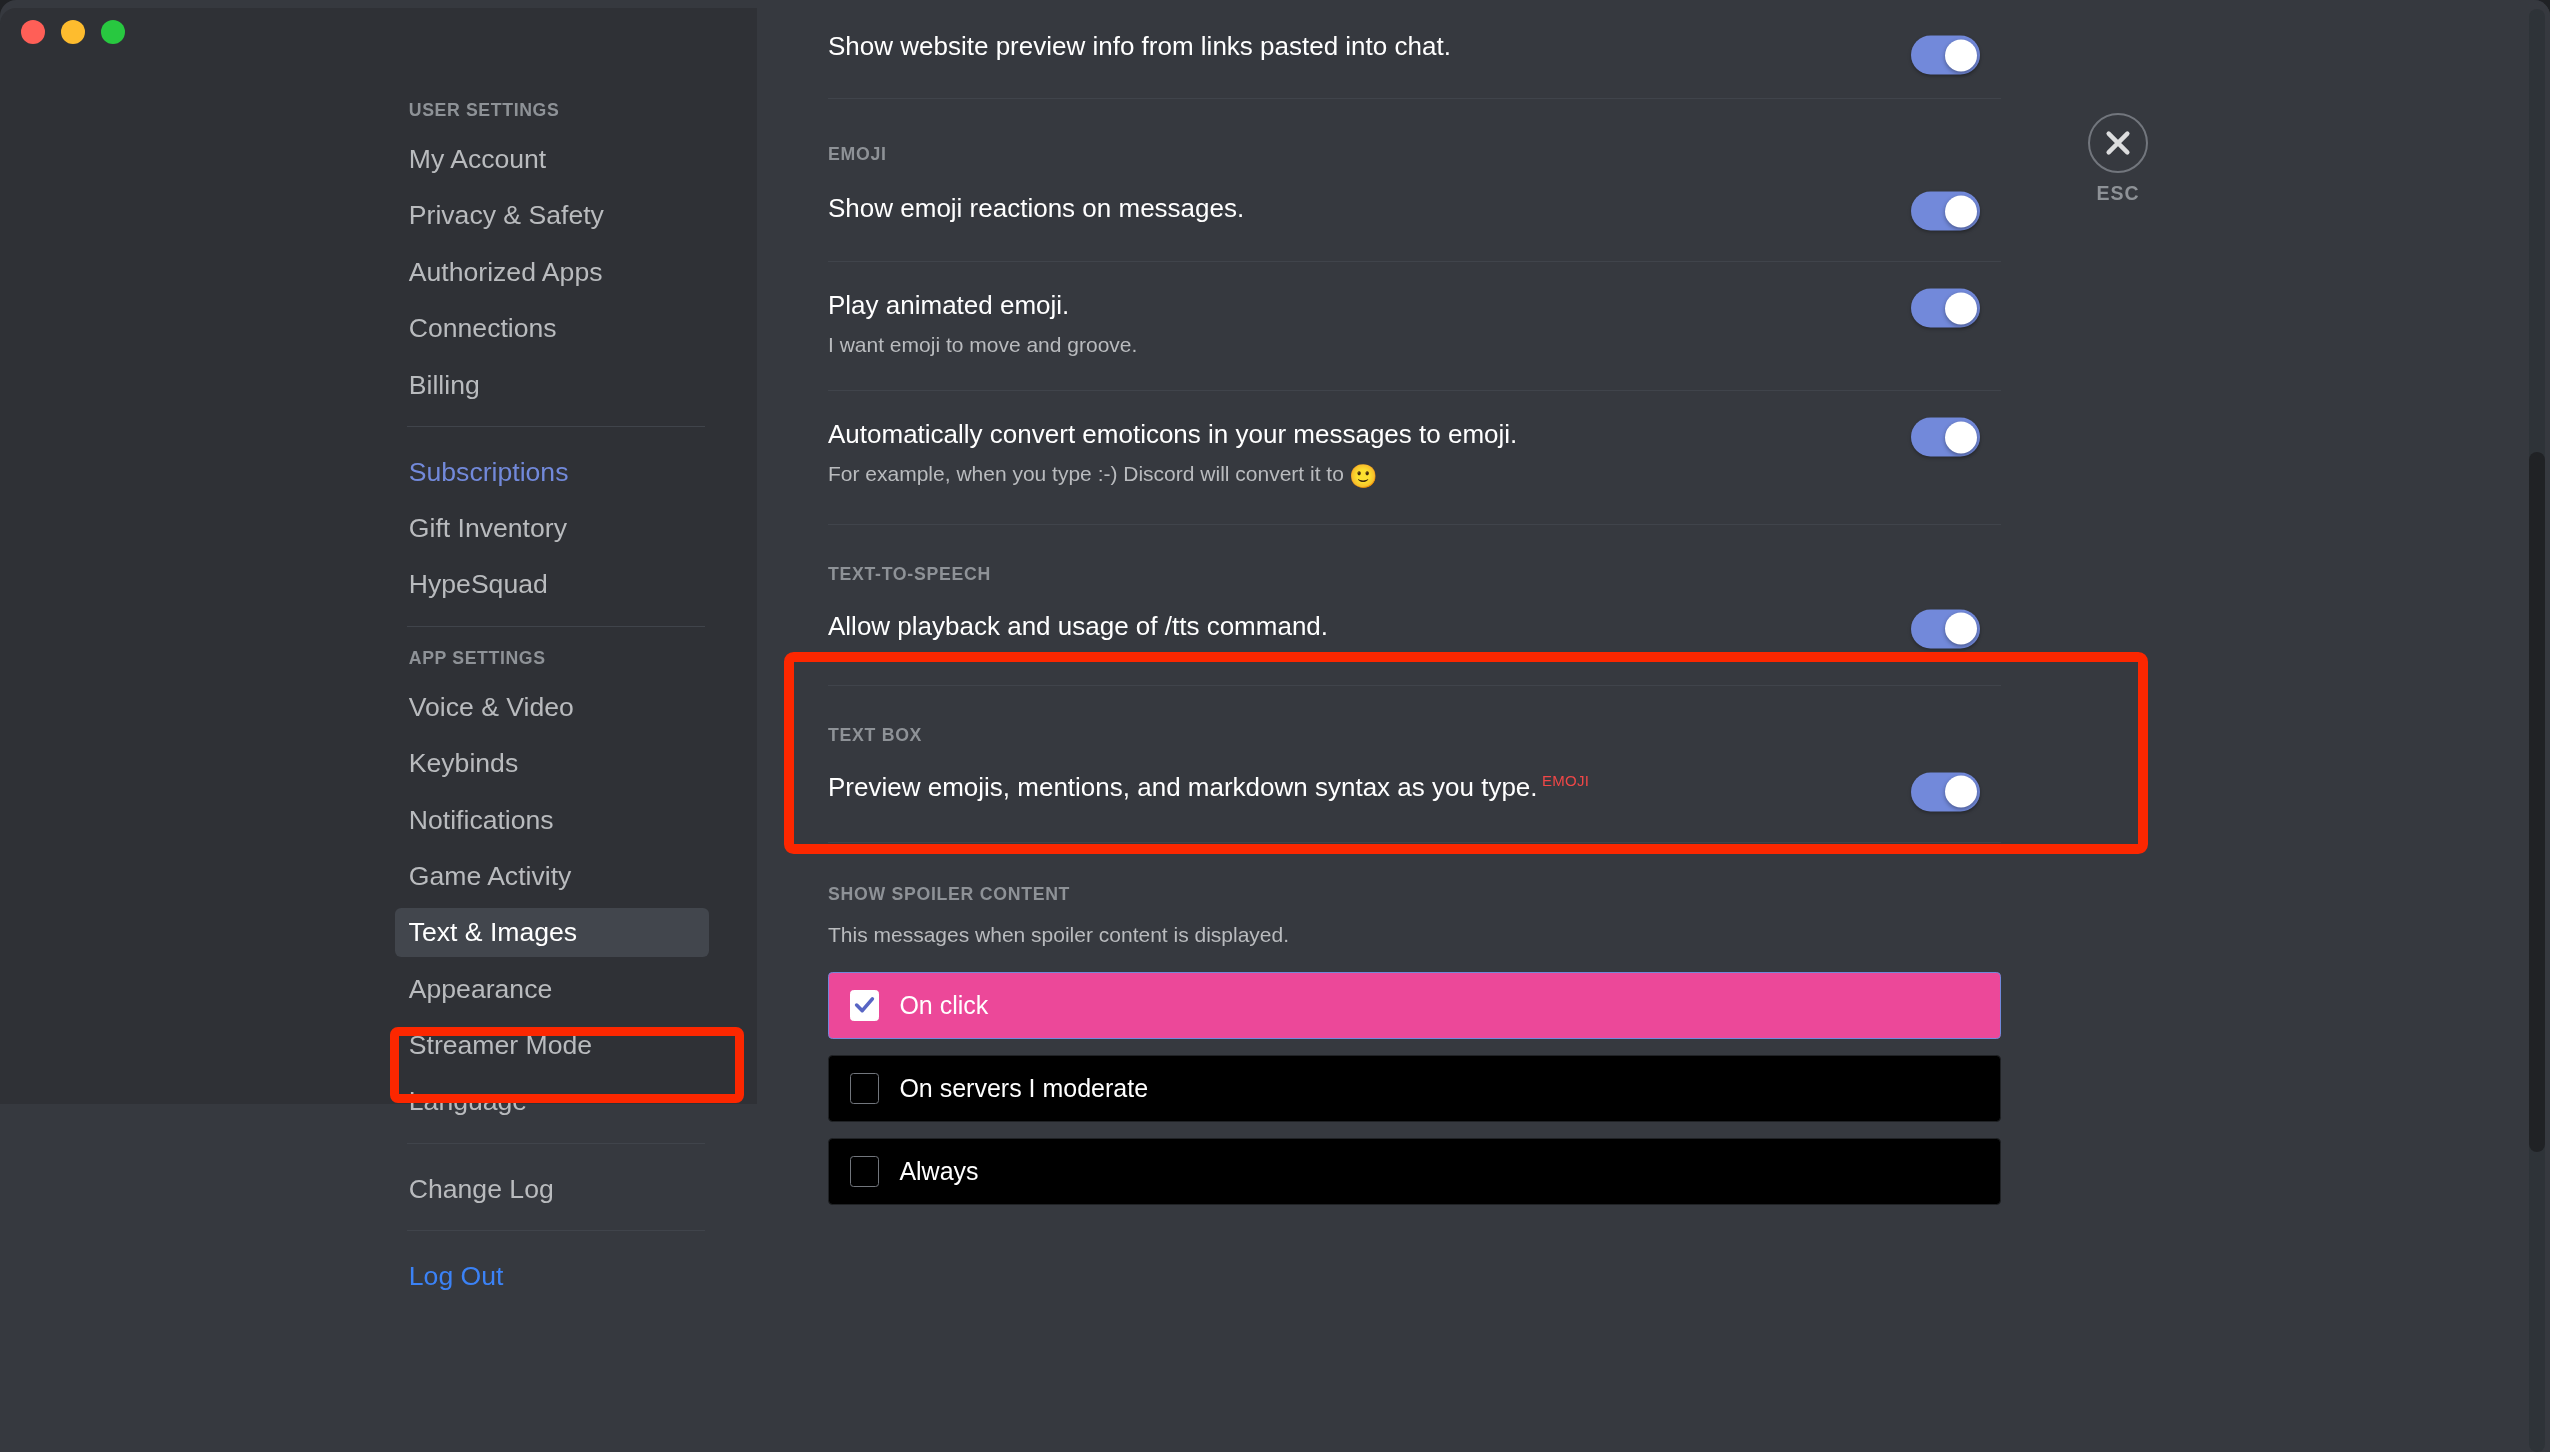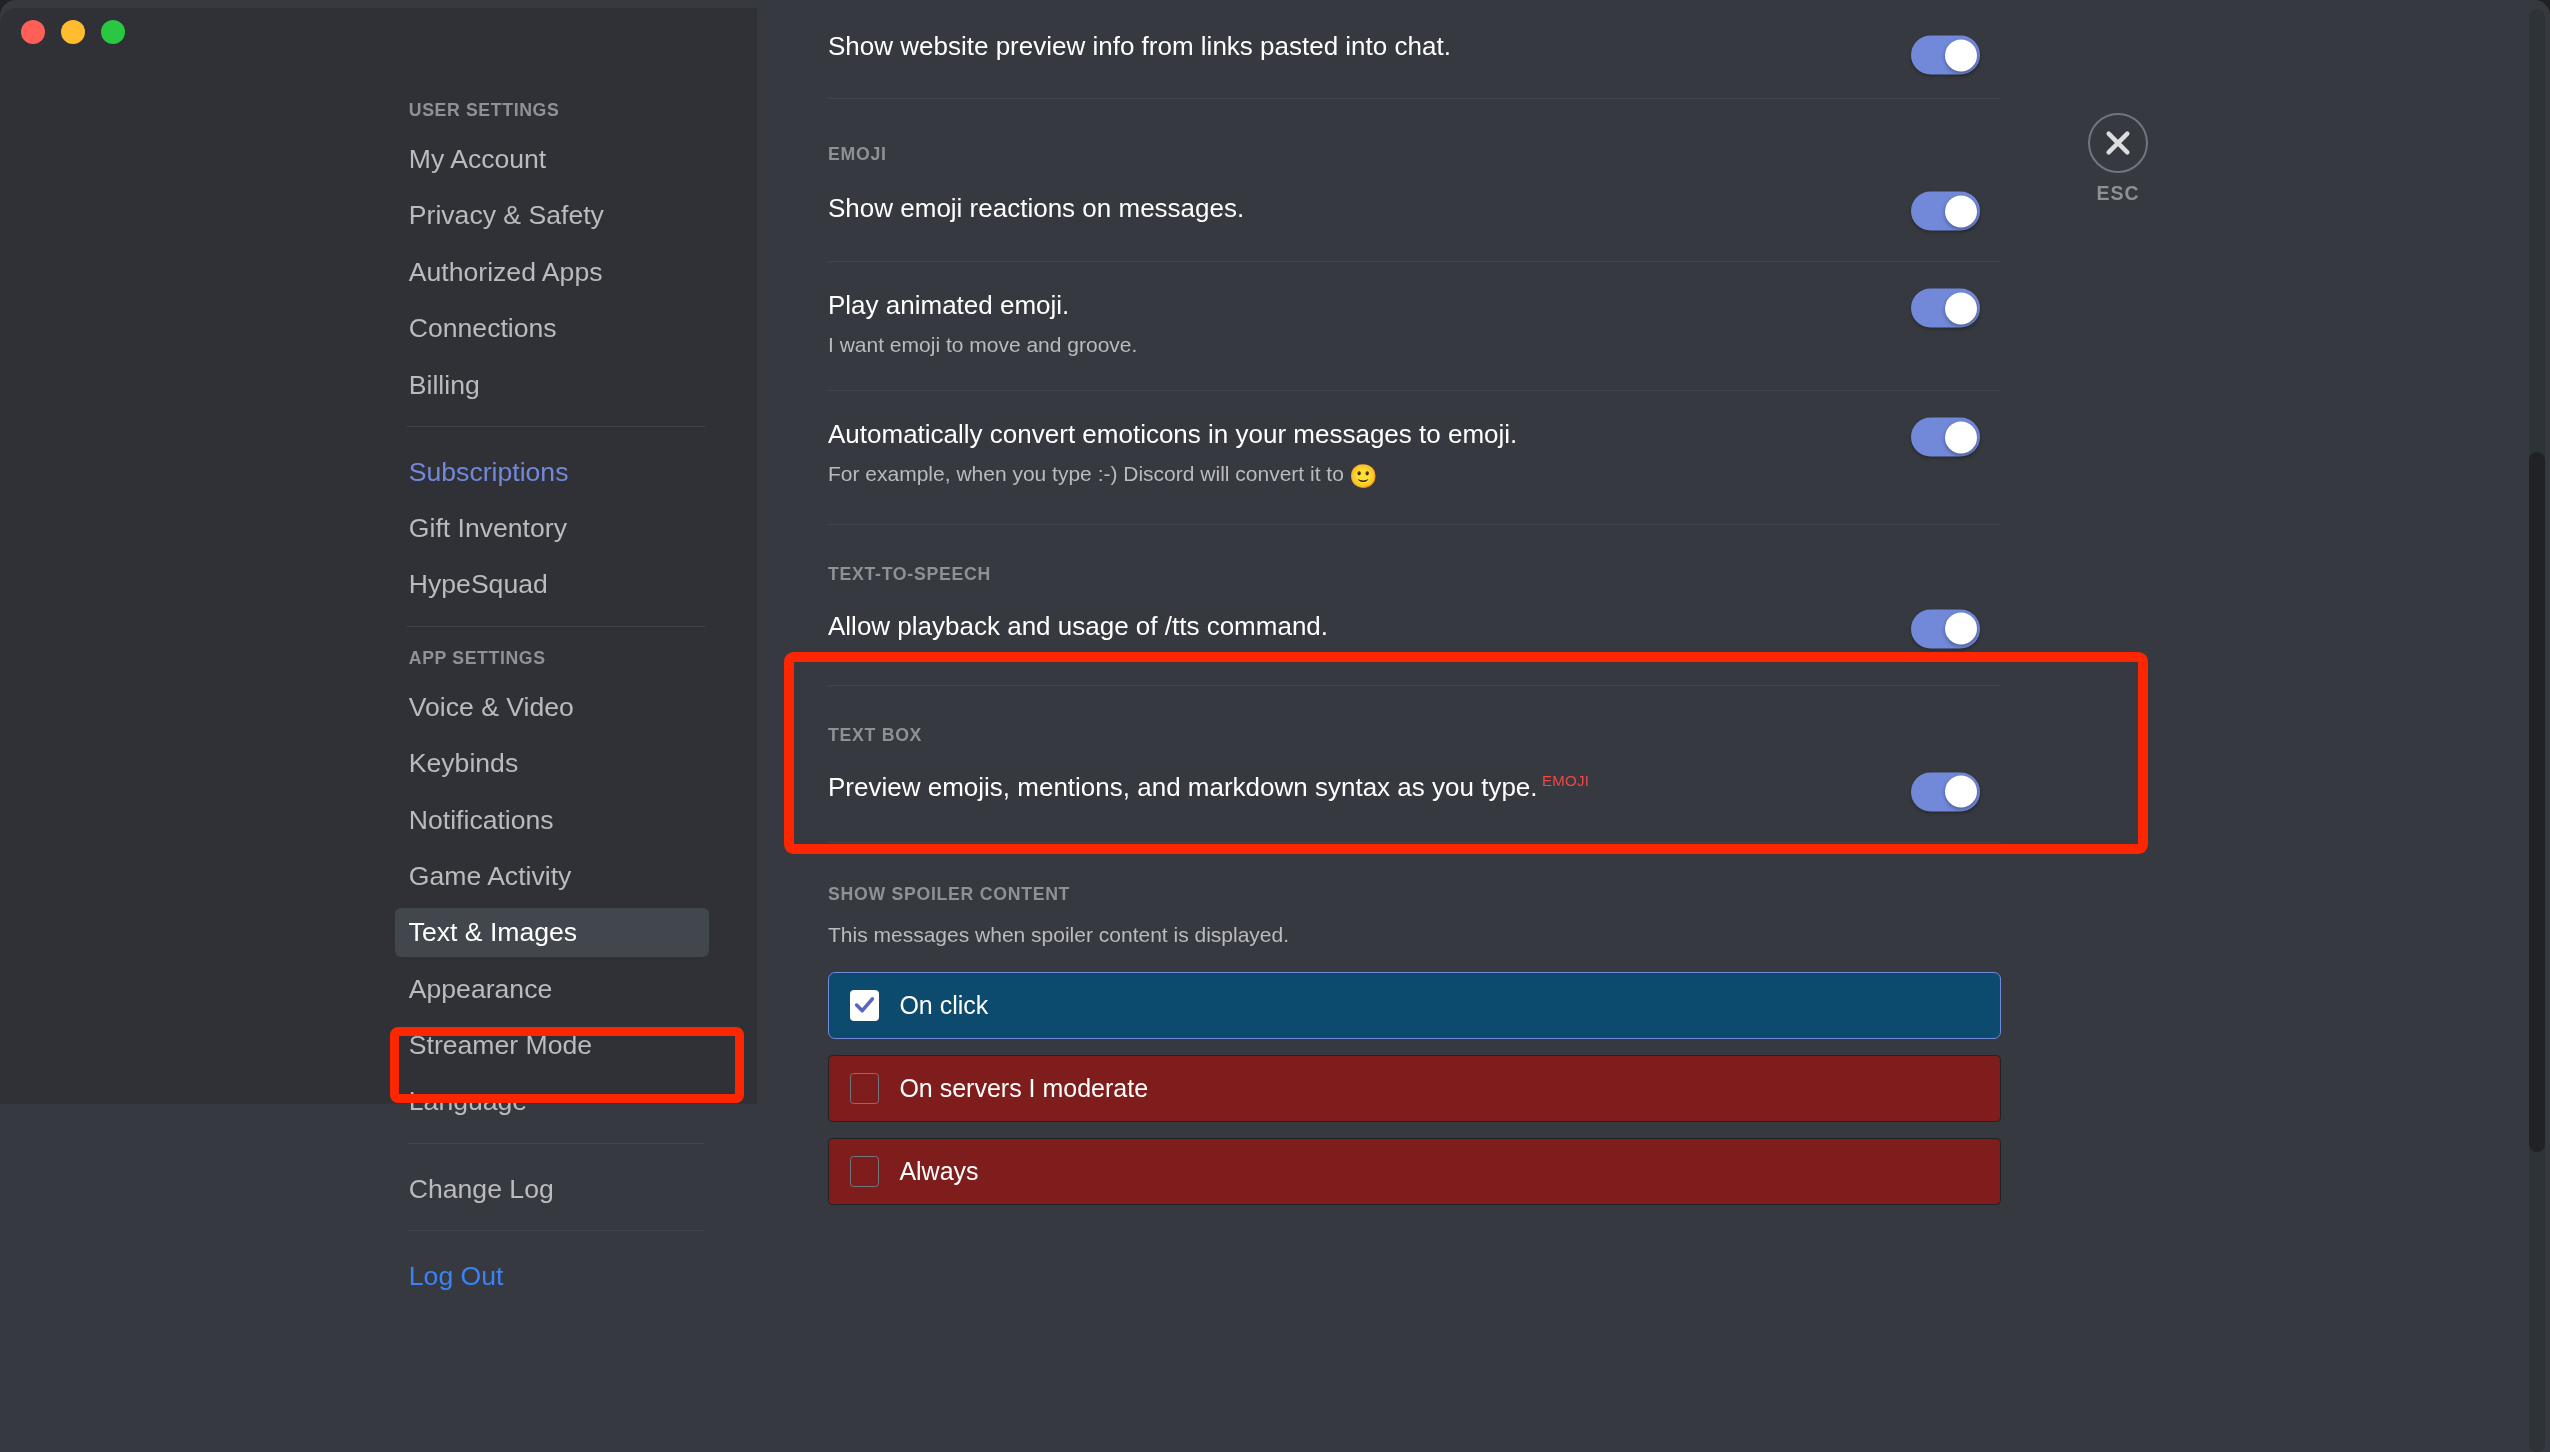--- a/index.html
+++ b/index.html
@@ -195,9 +195,8 @@
     border: 0.9px solid #202225;
   }
   .opt.selected {
-    background: #0c4a6e;
+    background: #ec4899;
     border-color: #7289da;
-    border-radius: 7px;
   }
   .opt-box {
     width: 29px;

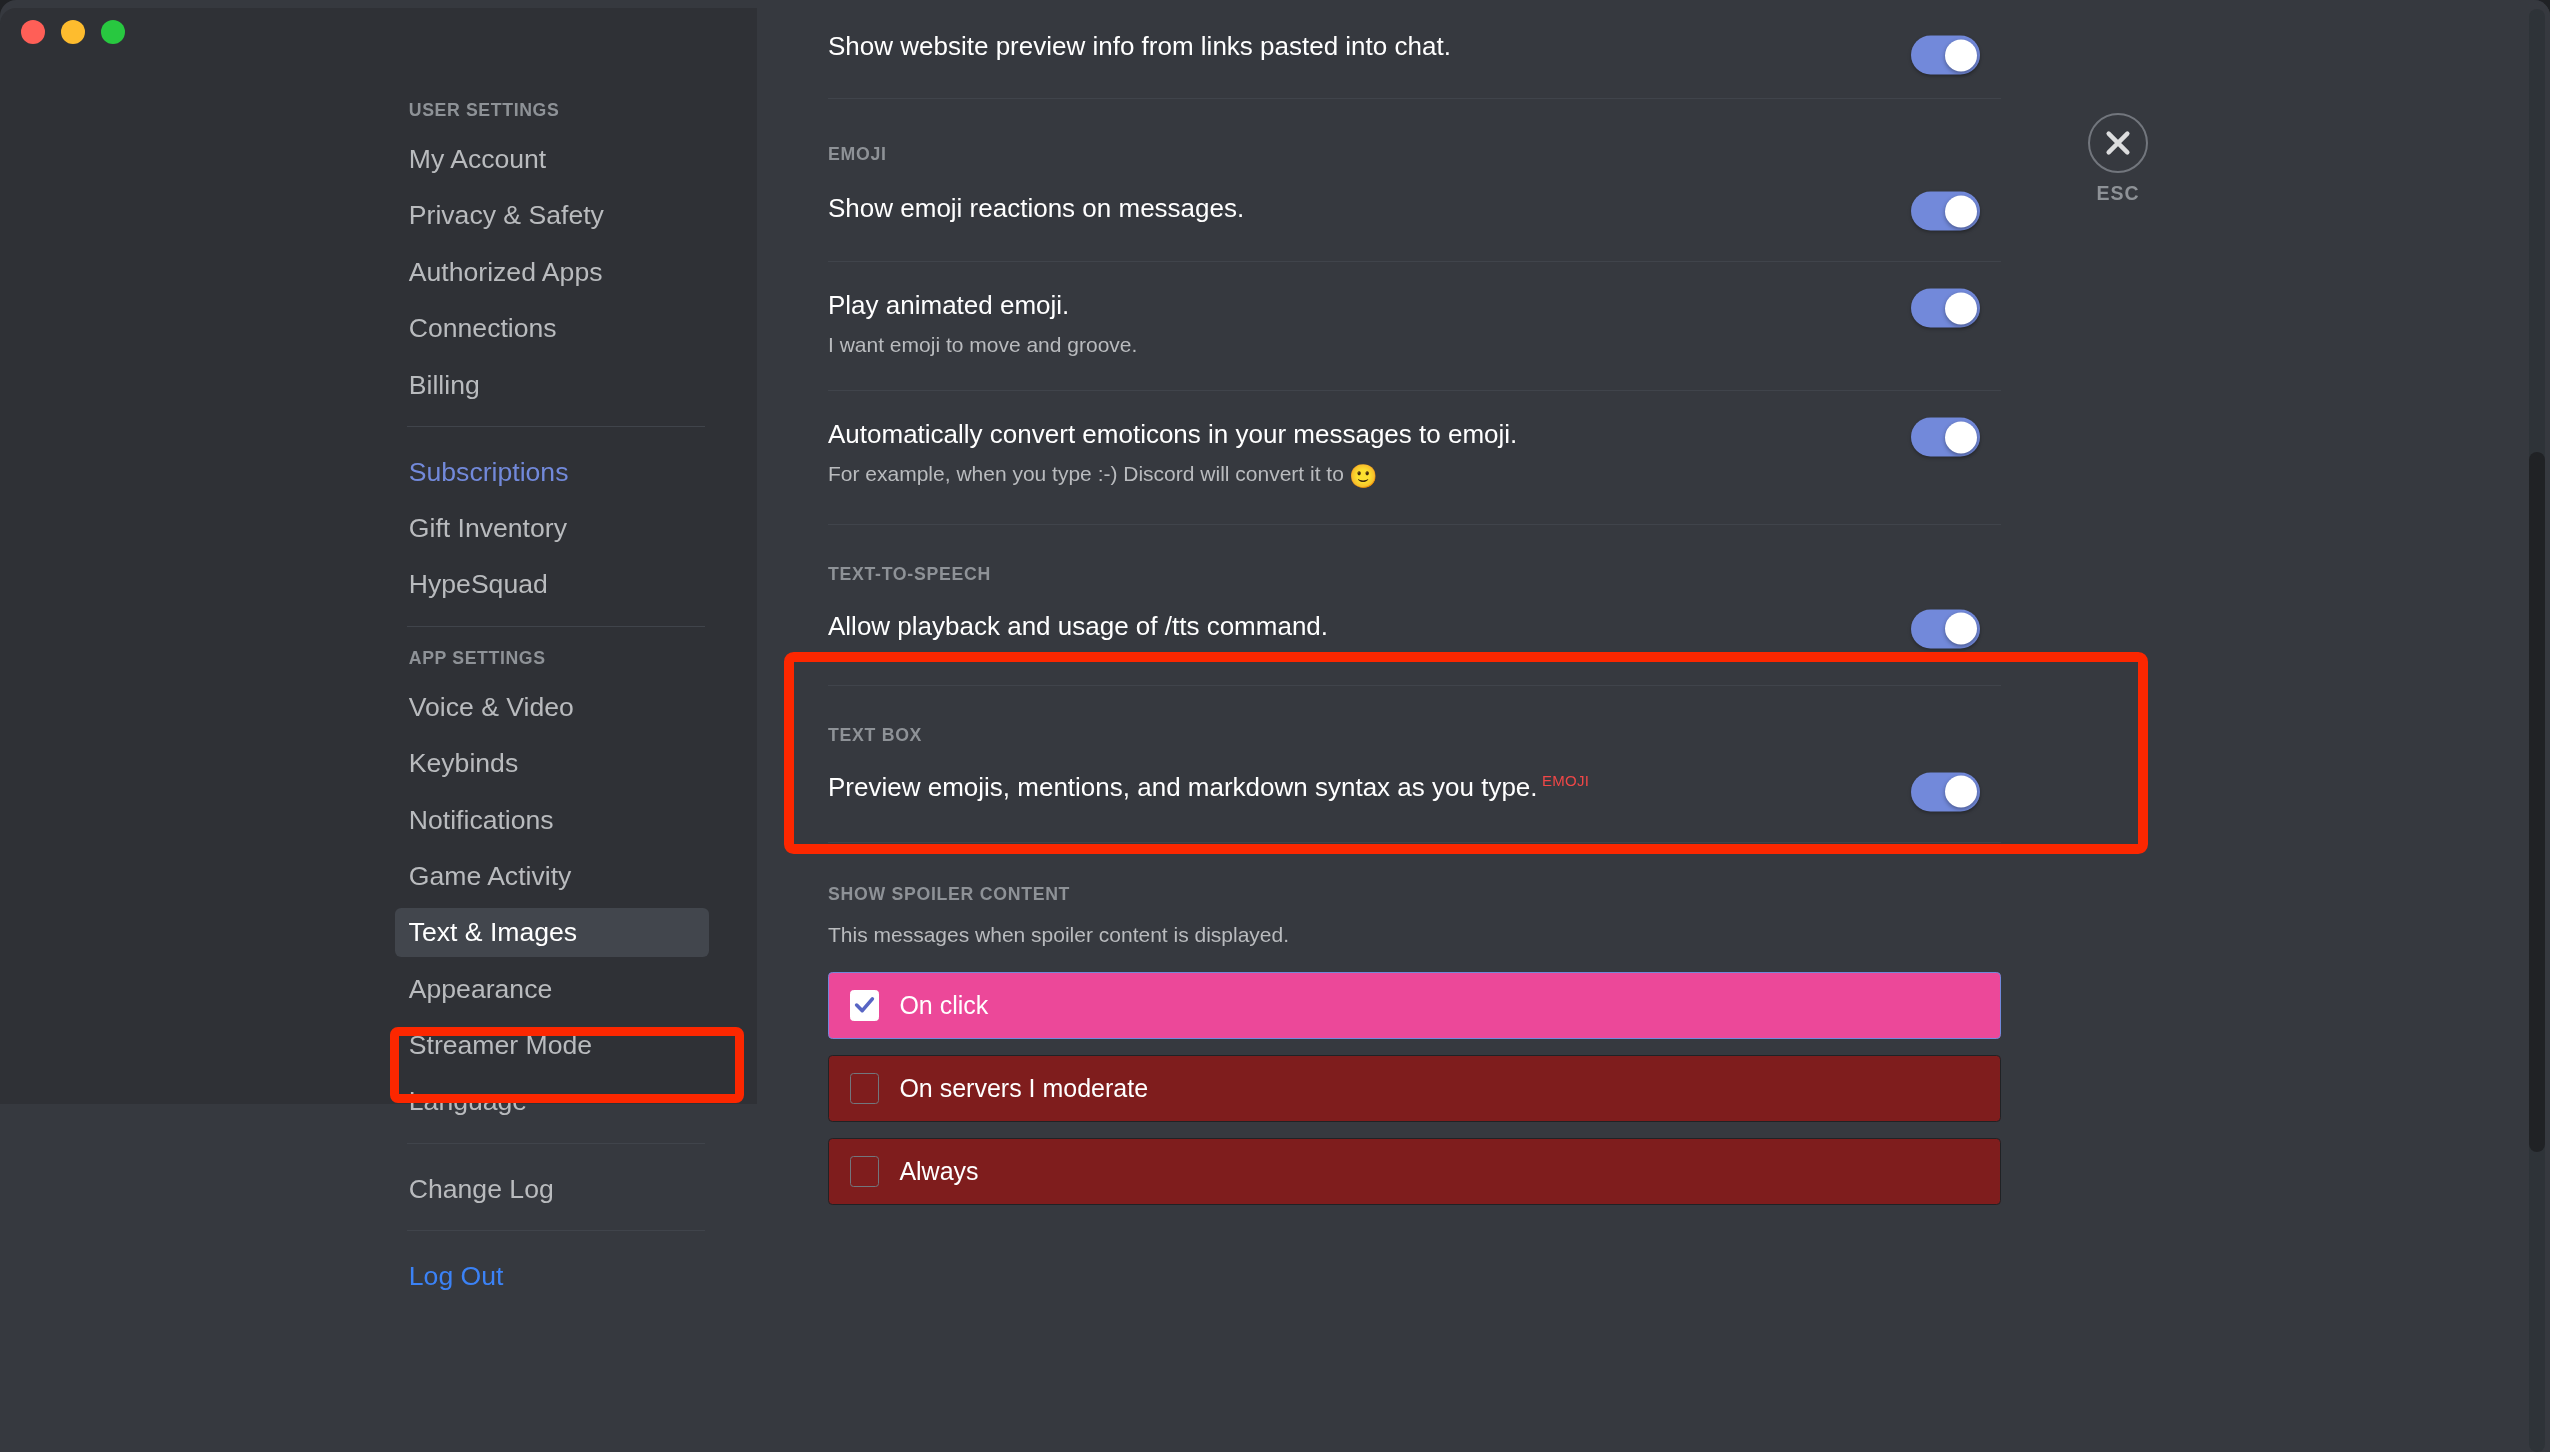--- a/index.html
+++ b/index.html
@@ -191,7 +191,7 @@
     border-radius: 4.4px;
     margin-bottom: 16px;
     padding-left: 21px;
-    background: #7f1d1d;
+    background: #000000;
     border: 0.9px solid #202225;
   }
   .opt.selected {

